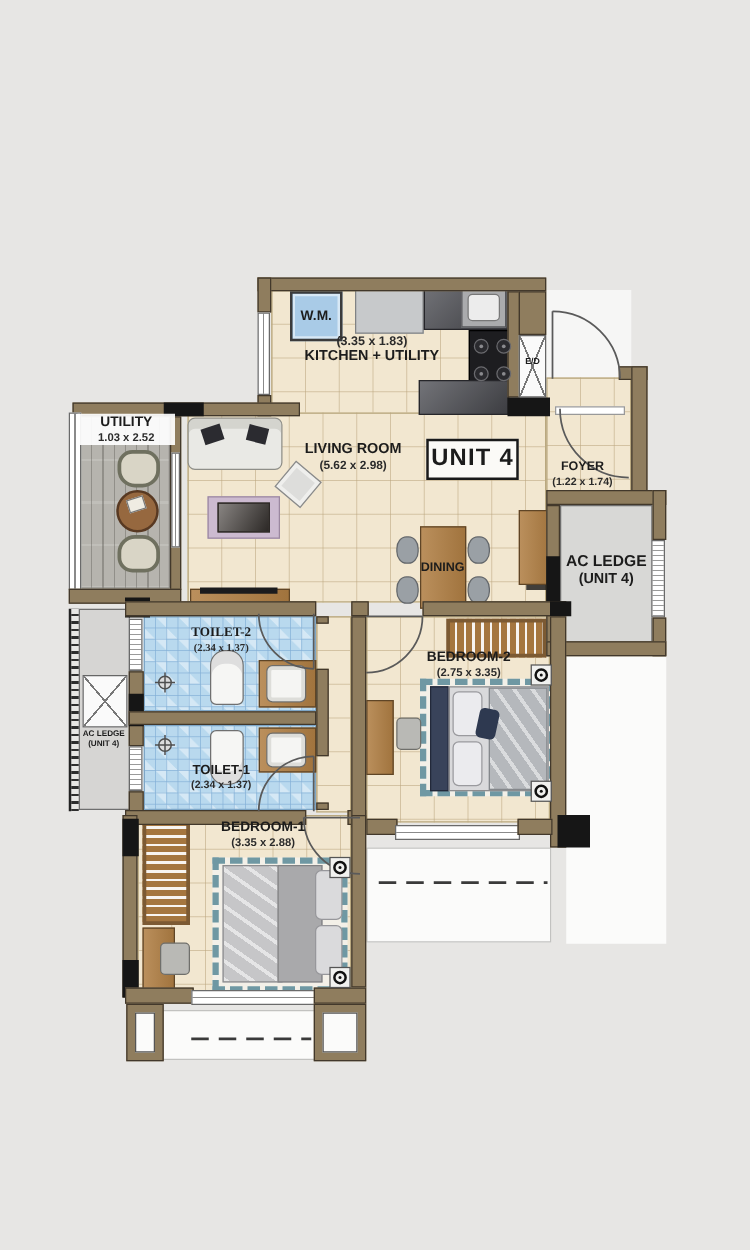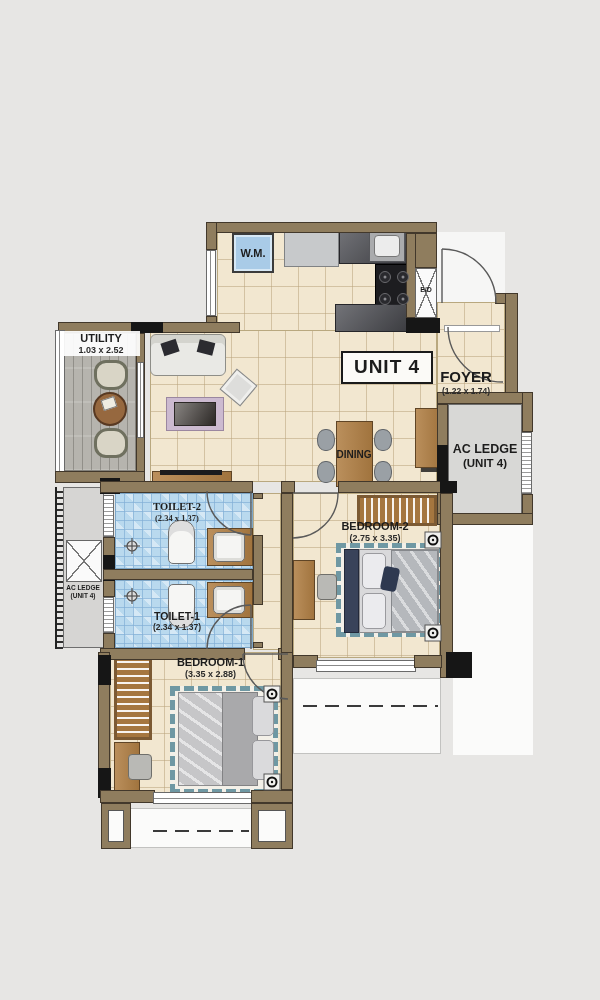--- a/index.html
+++ b/index.html
@@ -254,6 +254,10 @@
 
   <div class="abs lbl" style="left:415px;top:286px;width:22px;font-size:7px;">E/D</div>
 
+  <div class="abs" style="left:210px;top:268px;width:175px;text-align:center;">
+    <div class="dims" style="font-size:10px;">(3.35 x 1.83)</div>
+    <div class="lbl" style="font-size:11.5px;">KITCHEN + UTILITY</div>
+  </div>
 
   <div class="abs" style="left:62px;top:331px;width:78px;text-align:center;background:rgba(255,255,255,.92);padding:1px 0;">
     <div class="lbl" style="font-size:11px;">UTILITY</div>

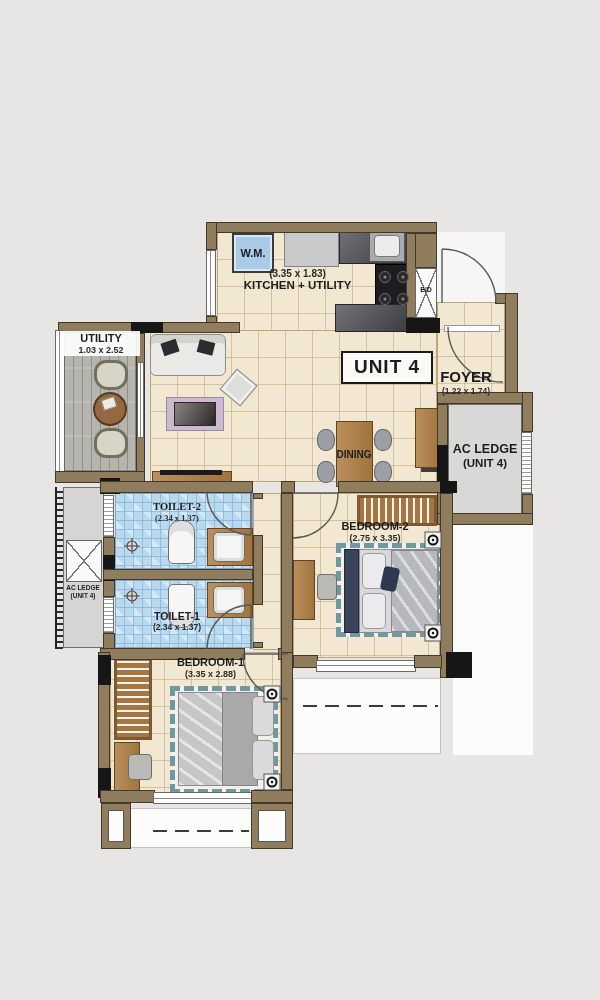--- a/index.html
+++ b/index.html
@@ -264,6 +264,10 @@
     <div class="dims" style="font-size:9px;">1.03 x 2.52</div>
   </div>
 
+  <div class="abs" style="left:225px;top:353px;width:115px;text-align:center;">
+    <div class="lbl" style="font-size:11.5px;">LIVING ROOM</div>
+    <div class="dims" style="font-size:9.5px;">(5.62 x 2.98)</div>
+  </div>
 
   <div class="abs" style="left:341px;top:351px;width:92px;height:33px;background:#fbfaf7;border:2px solid #1a1a1a;display:flex;align-items:center;justify-content:center;">
     <span class="lbl" style="font-size:19px;letter-spacing:1px;font-weight:600;">UNIT 4</span>

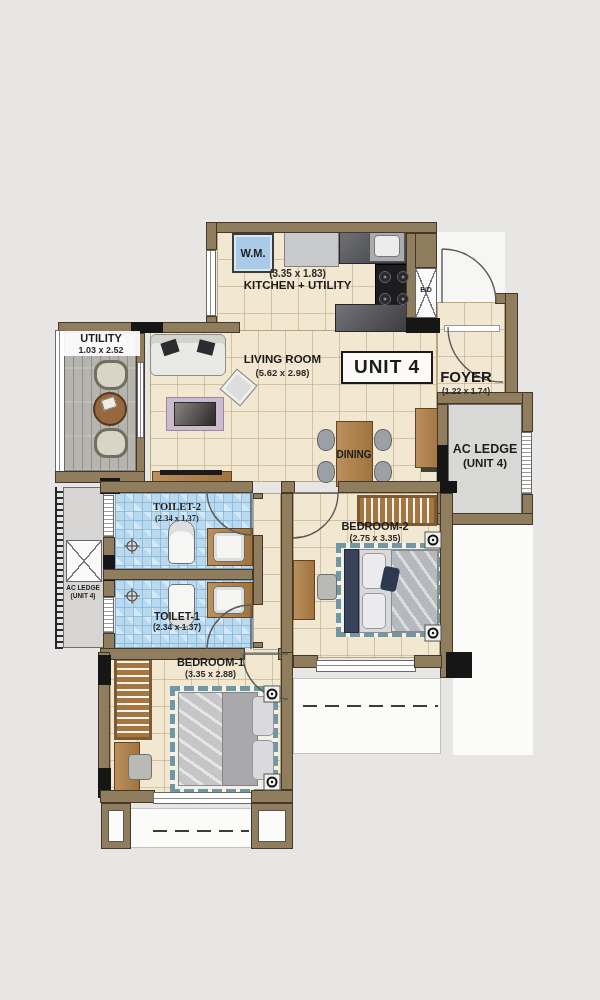--- a/index.html
+++ b/index.html
@@ -269,7 +269,7 @@
     <div class="dims" style="font-size:9.5px;">(5.62 x 2.98)</div>
   </div>
 
-  <div class="abs" style="left:341px;top:351px;width:92px;height:33px;background:#fbfaf7;border:2px solid #1a1a1a;display:flex;align-items:center;justify-content:center;">
+  <div class="abs" style="left:341px;top:351px;width:74px;height:33px;background:#fbfaf7;border:2px solid #1a1a1a;display:flex;align-items:center;justify-content:center;">
     <span class="lbl" style="font-size:19px;letter-spacing:1px;font-weight:600;">UNIT 4</span>
   </div>
 

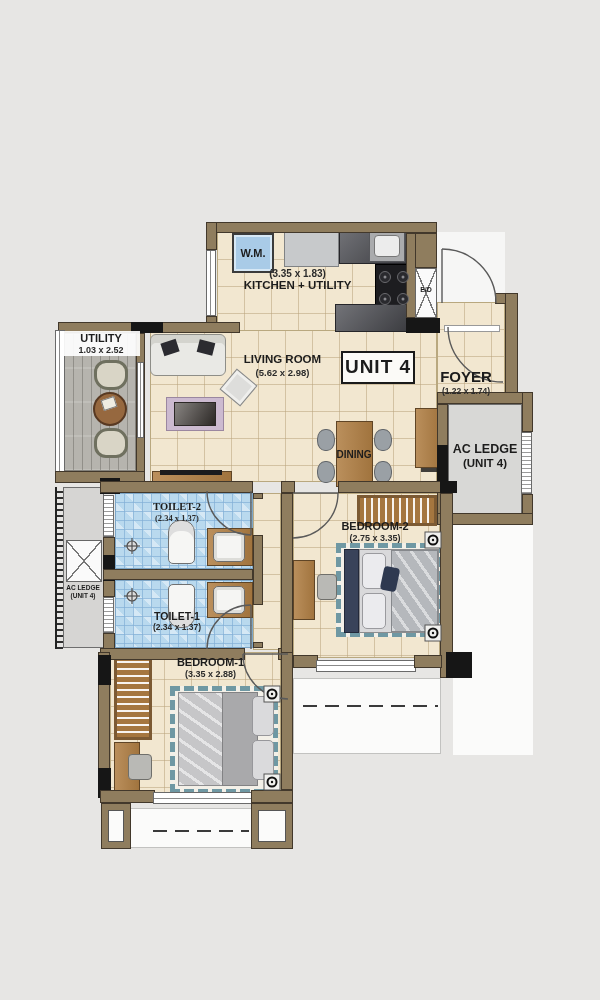--- a/index.html
+++ b/index.html
@@ -274,7 +274,7 @@
   </div>
 
   <div class="abs" style="left:430px;top:368px;width:72px;text-align:center;">
-    <div class="lbl" style="font-size:15px;">FOYER</div>
+    <div class="lbl" style="font-size:10px;">FOYER</div>
     <div class="dims" style="font-size:8.5px;">(1.22 x 1.74)</div>
   </div>
 

